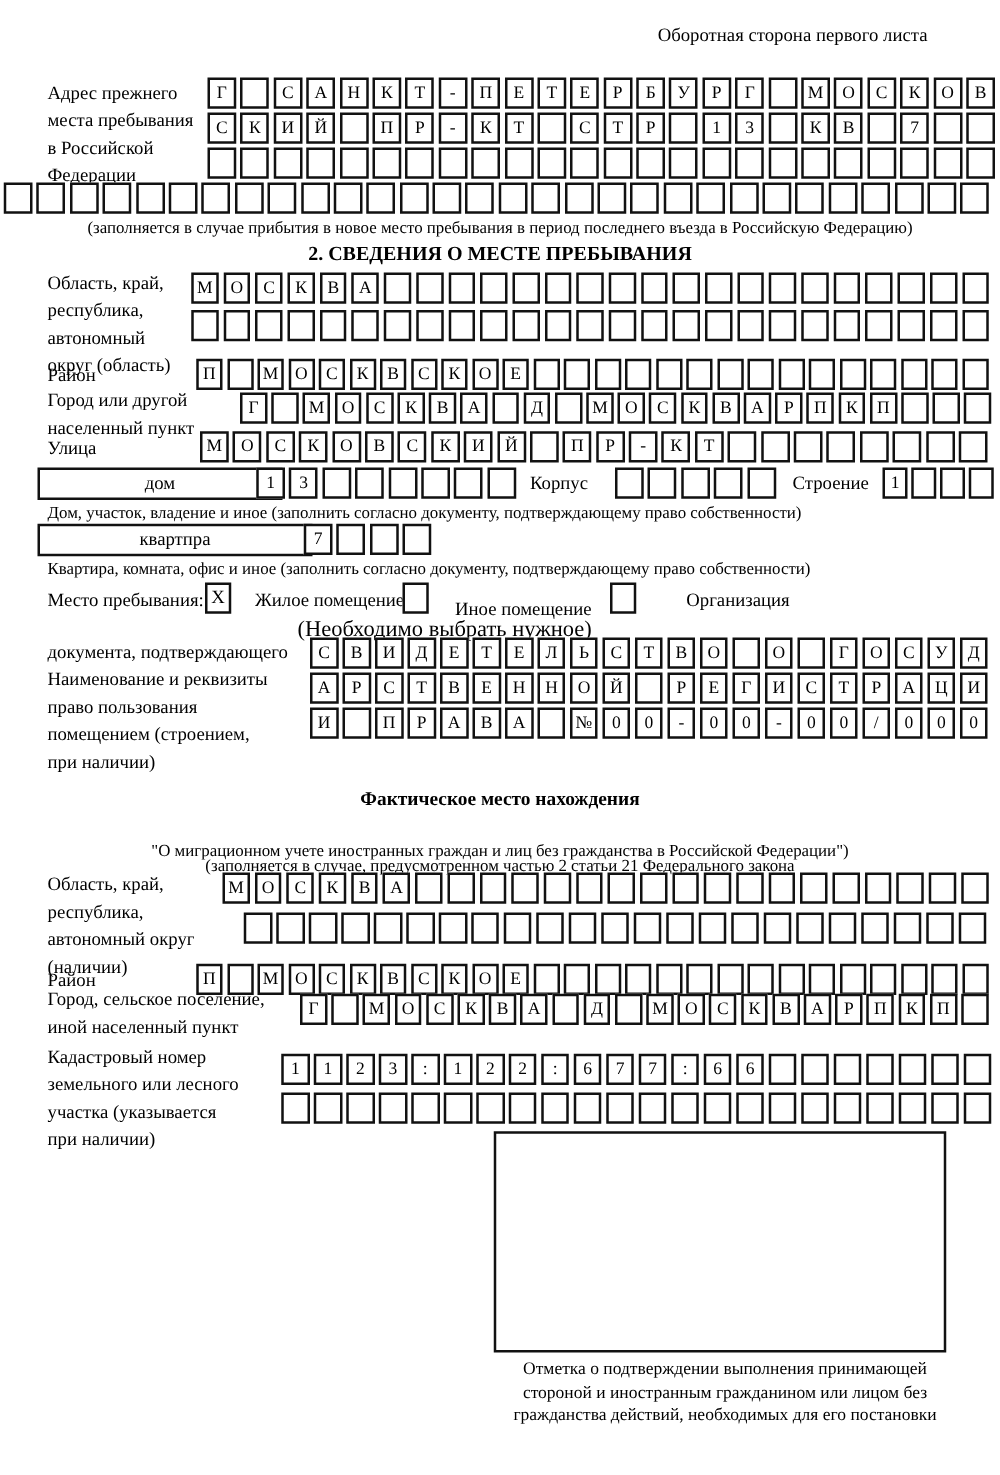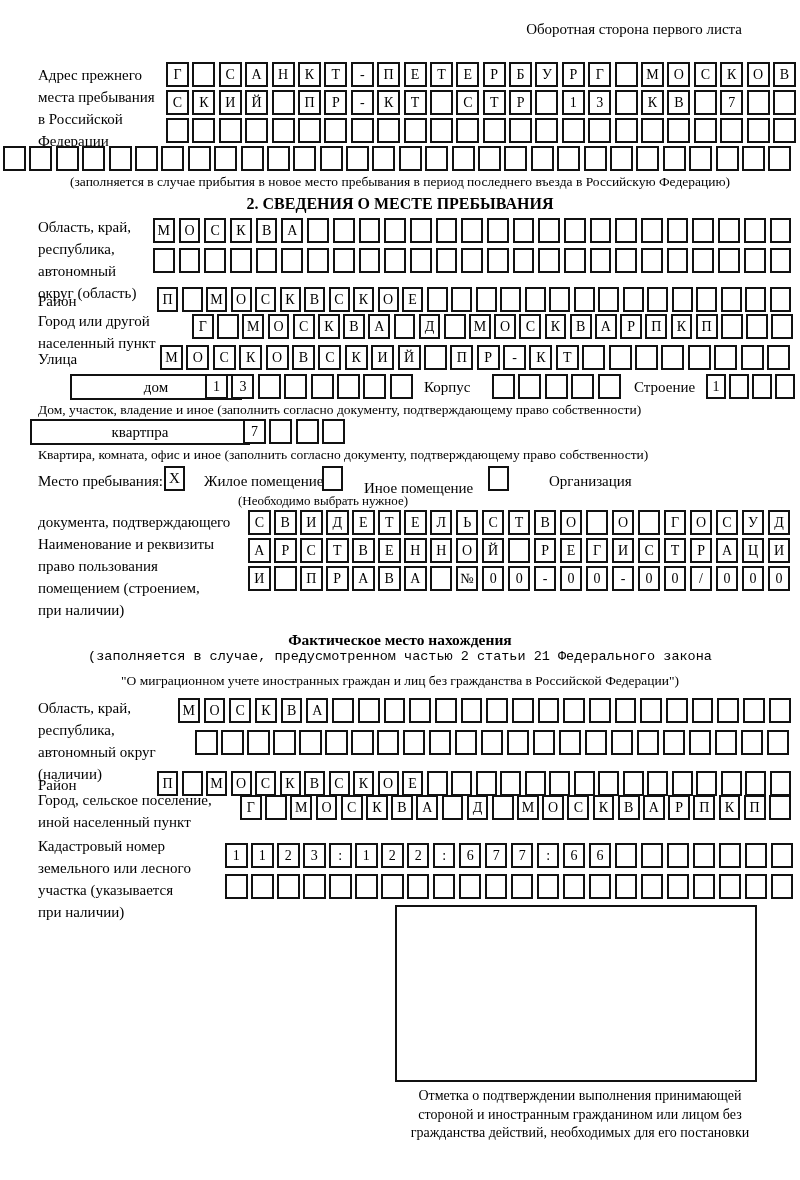--- a/index.html
+++ b/index.html
@@ -314,7 +314,7 @@
     <div class="cell"></div>
   </div>
 
-<div class="wbox" style="left:30px;top:374px;width:172px;margin-left:40px;">дом</div>
+<div class="wbox" style="left:30px;top:374px;width:196px;">дом</div>
 <div class="cr p26" style="left:205px;top:374px;">
     <div class="cell">1</div>
     <div class="cell">3</div>

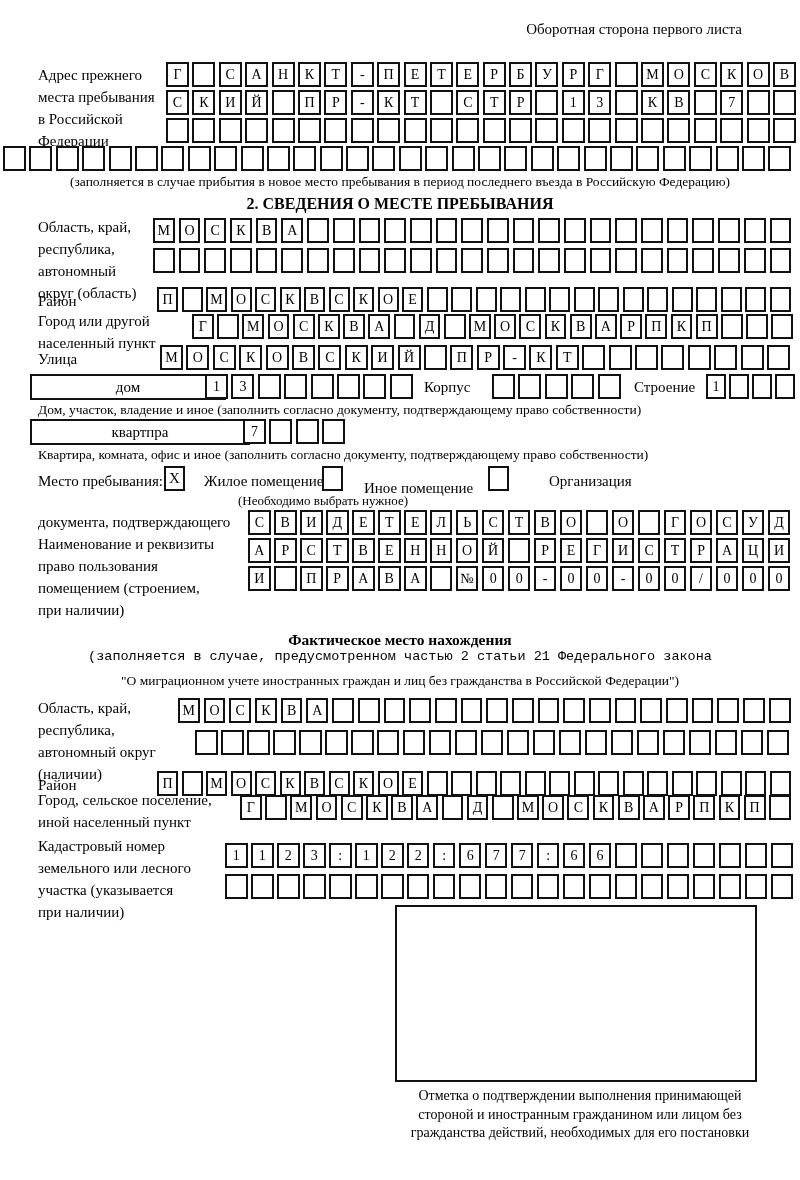--- a/index.html
+++ b/index.html
@@ -364,7 +364,7 @@
   <span></span>
 </div>
 <div class="lbl" style="left:549px;top:470px;">Организация</div>
-<div class="note" style="left:238px;top:493px;font-size:13px;">(Необходимо выбрать нужное)</div>
+<div class="note" style="left:238px;top:493px;font-size:18px;">(Необходимо выбрать нужное)</div>
 
 <div class="abs" style="left:38px;top:511px;">
   <div class="lbl" style="position:static">документа, подтверждающего</div>

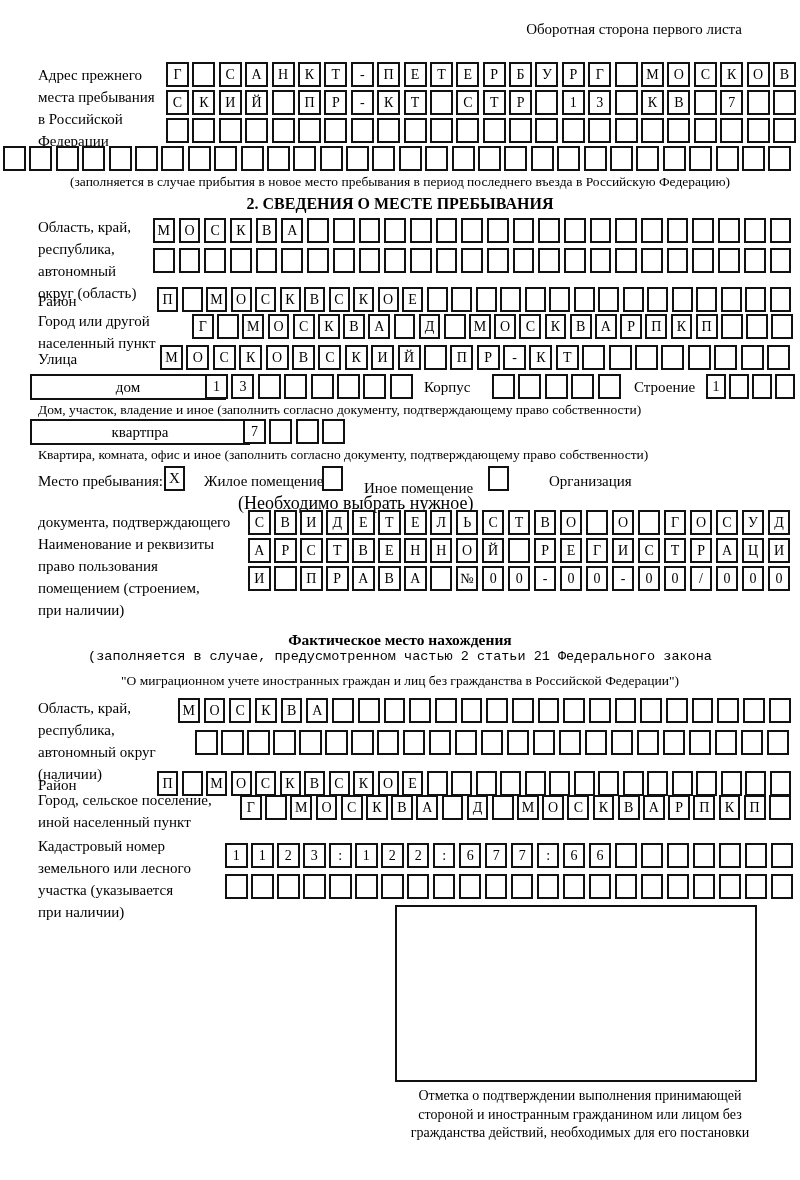--- a/index.html
+++ b/index.html
@@ -444,7 +444,7 @@
   </div>
 
 <div class="lbl bold center" style="top:629px;font-size:15.5px;">Фактическое место нахождения</div>
-<div class="note center" style="top:649px;font-family:Liberation Mono, monospace;">(заполняется в случае, предусмотренном частью 2 статьи 21 Федерального закона</div>
+<div class="note center" style="top:685px;">(заполняется в случае, предусмотренном частью 2 статьи 21 Федерального закона</div>
 <div class="note center" style="top:673px;">"О миграционном учете иностранных граждан и лиц без гражданства в Российской Федерации")</div>
 
 <div class="abs" style="left:38px;top:697px;">

